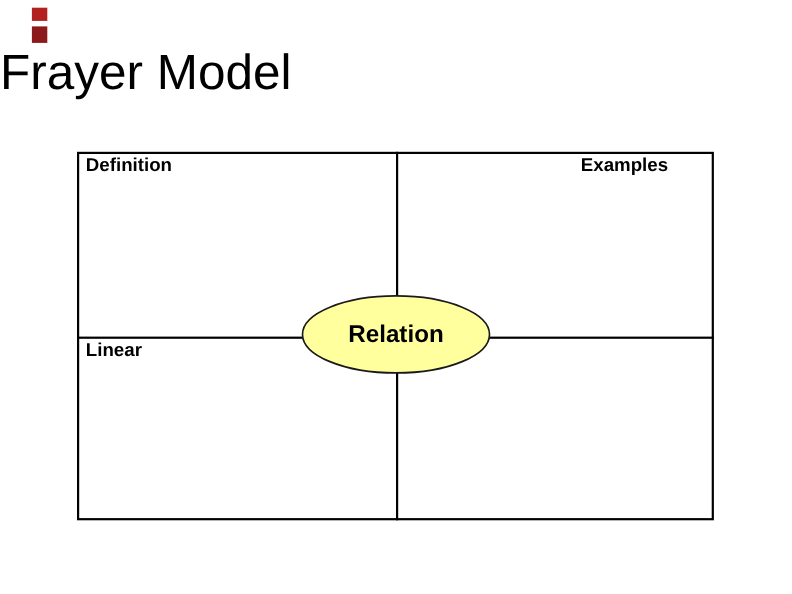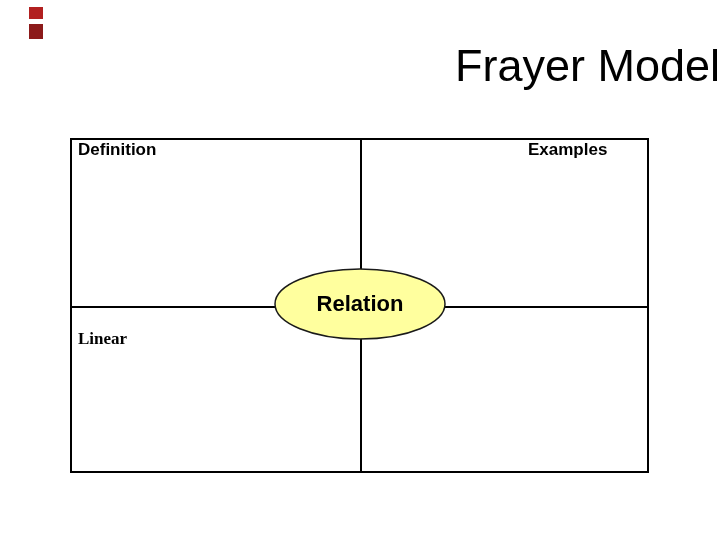--- a/index.html
+++ b/index.html
@@ -38,7 +38,7 @@
     top: 40px;
     width: 720px;
     margin: 0;
-    text-align: right;
+    text-align: left;
     font-size: 45px;
     font-weight: 400;
     line-height: 52px;

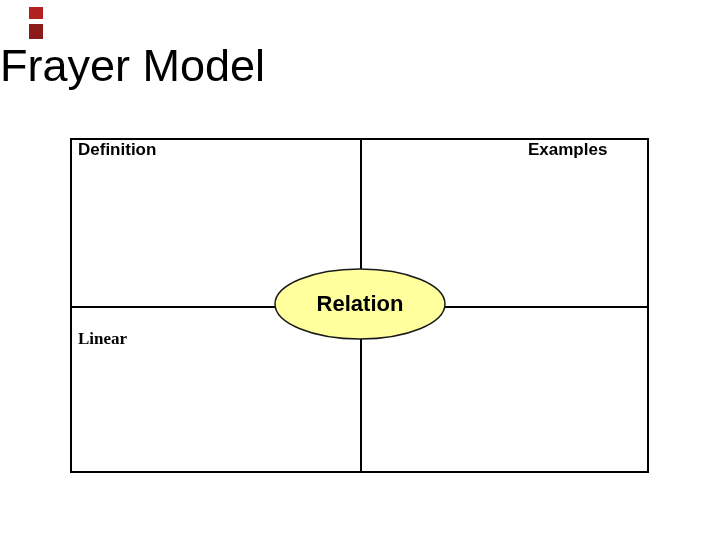--- a/index.html
+++ b/index.html
@@ -81,7 +81,7 @@
   }
   .quad-label.definition { left: 78px;  top: 139px; }
   .quad-label.examples   { left: 528px; top: 139px; }
-  .quad-label.linear     { left: 78px;  top: 328px; font-family: Liberation Serif, serif; }
+  .quad-label.linear     { left: 78px;  top: 308px; }
   .quad-label.nonlinear  { left: 558px; top: 307px; }
   .center-ellipse-svg {
     position: absolute;

